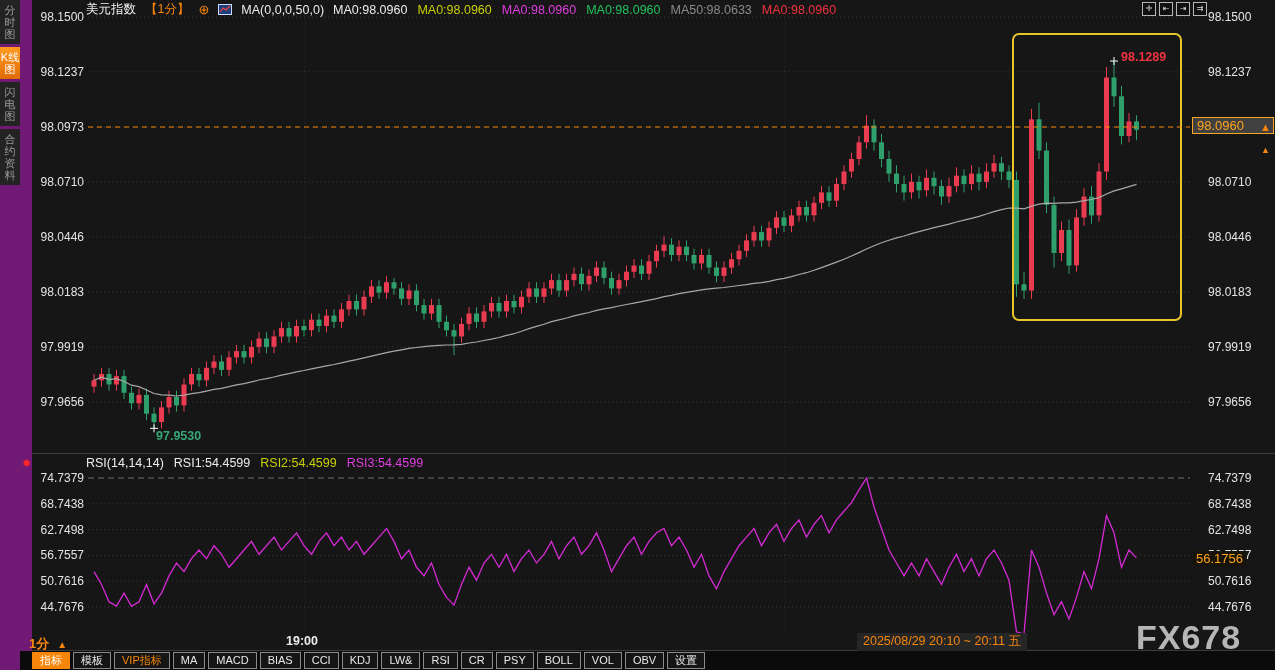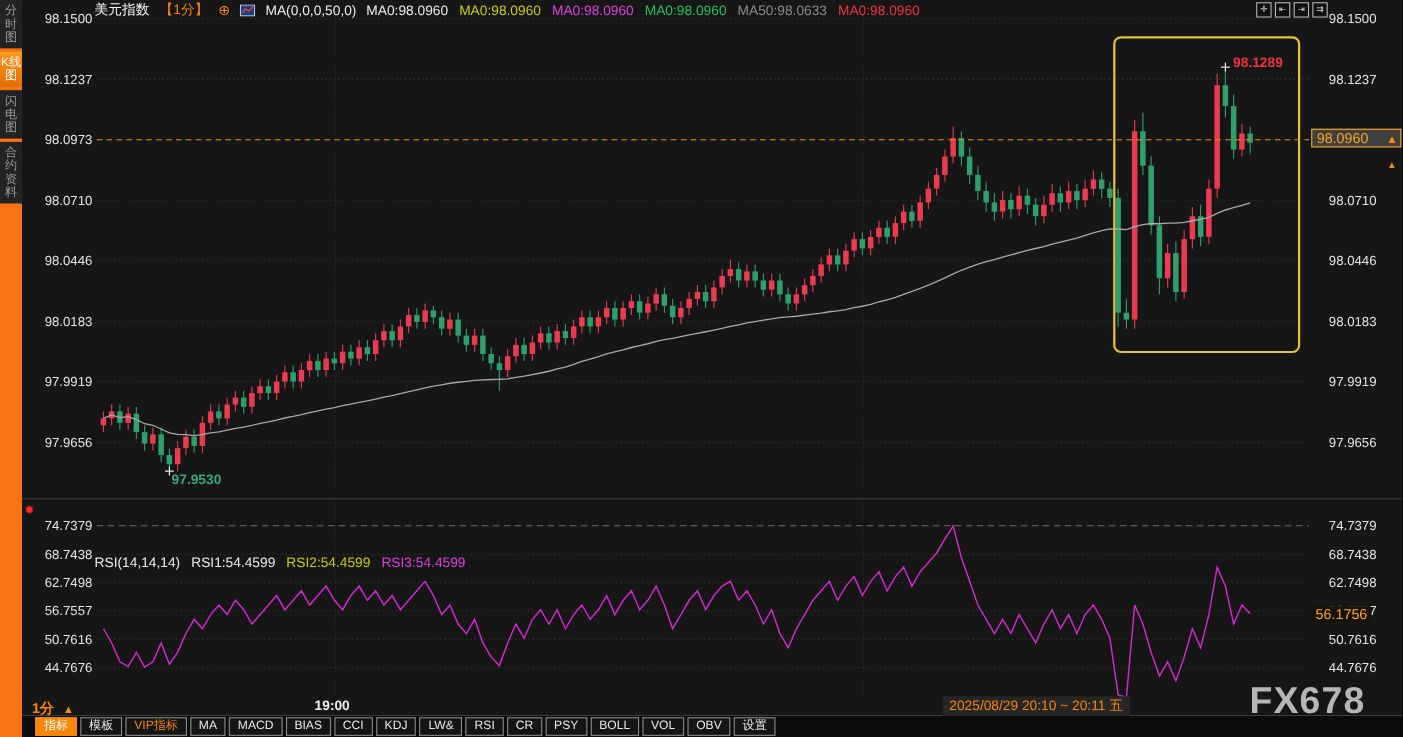--- a/index.html
+++ b/index.html
@@ -7,7 +7,7 @@
        font-family:"Liberation Sans",sans-serif;color:#ddd;}
   svg#plot{position:absolute;left:0;top:0;}
   
-  .sidebar{position:absolute;left:0;top:0;width:20px;height:670px;background:#f97316;z-index:5;}
+  .sidebar{position:absolute;left:0;top:0;width:32px;height:670px;background:#701a75;z-index:5;}
   .side-item{width:20px;padding:4px 0;margin-bottom:3px;background:#232323;color:#9a9a9a;
              font-size:11px;line-height:12px;text-align:center;word-break:break-all;cursor:pointer;}
   .side-item.active{background:linear-gradient(#ff9a1f,#e06c05);color:#fff;}

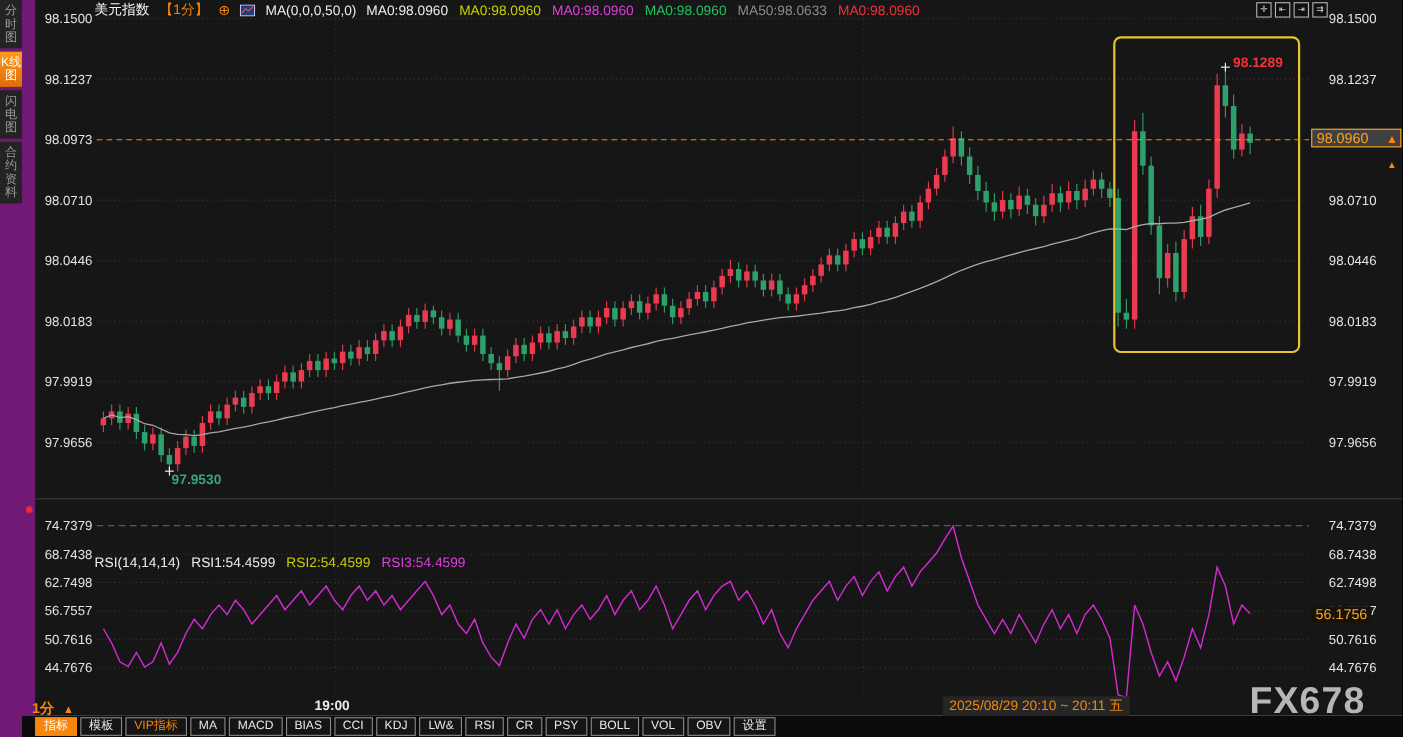--- a/index.html
+++ b/index.html
@@ -38,7 +38,7 @@
   .anno-high{position:absolute;left:1121px;top:50px;color:#f0333f;font-weight:bold;font-size:12.5px;z-index:6;}
   .anno-low{position:absolute;left:156px;top:429px;color:#35a678;font-weight:bold;font-size:12.5px;z-index:6;text-align:center;}
   
-  .rsi-hdr{position:absolute;left:86px;top:456px;display:flex;gap:10px;font-size:12.5px;z-index:6;white-space:nowrap;margin-top:48px;}
+  .rsi-hdr{position:absolute;left:86px;top:456px;display:flex;gap:10px;font-size:12.5px;z-index:6;white-space:nowrap;}
   .rsi-sun{position:absolute;left:22px;top:457px;color:#ff2626;font-size:11px;z-index:6;cursor:pointer;}
   
   .t19{position:absolute;left:286px;top:634px;font-size:12.5px;font-weight:bold;color:#ececec;z-index:6;}

